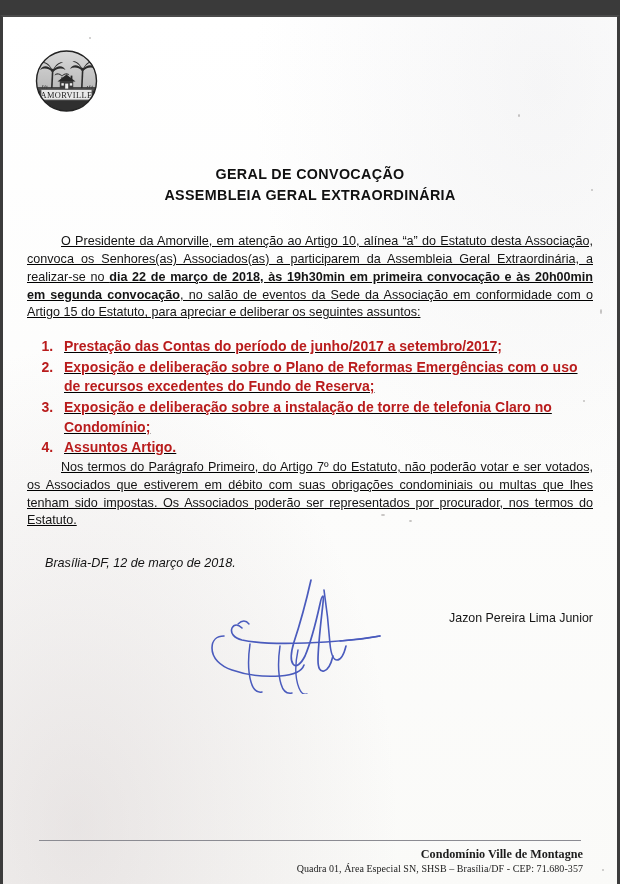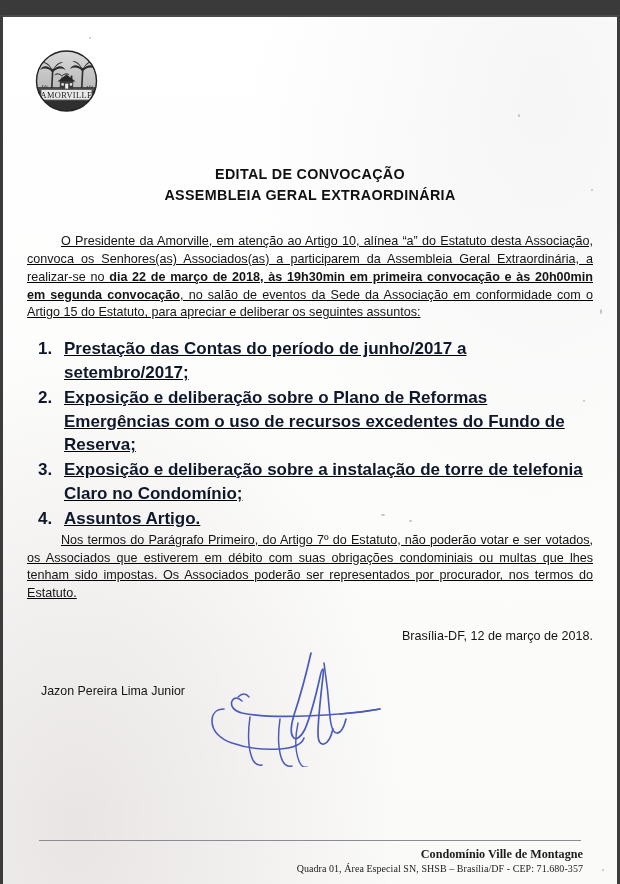--- a/index.html
+++ b/index.html
@@ -288,7 +288,7 @@
   <div class="content">
 
     <div class="doc-title">
-      <div class="l1">EDITAL DE CONVOCAÇÃO</div>
+      <div class="l1">GERAL DE CONVOCAÇÃO</div>
       <div class="l2">ASSEMBLEIA GERAL EXTRAORDINÁRIA</div>
     </div>
 

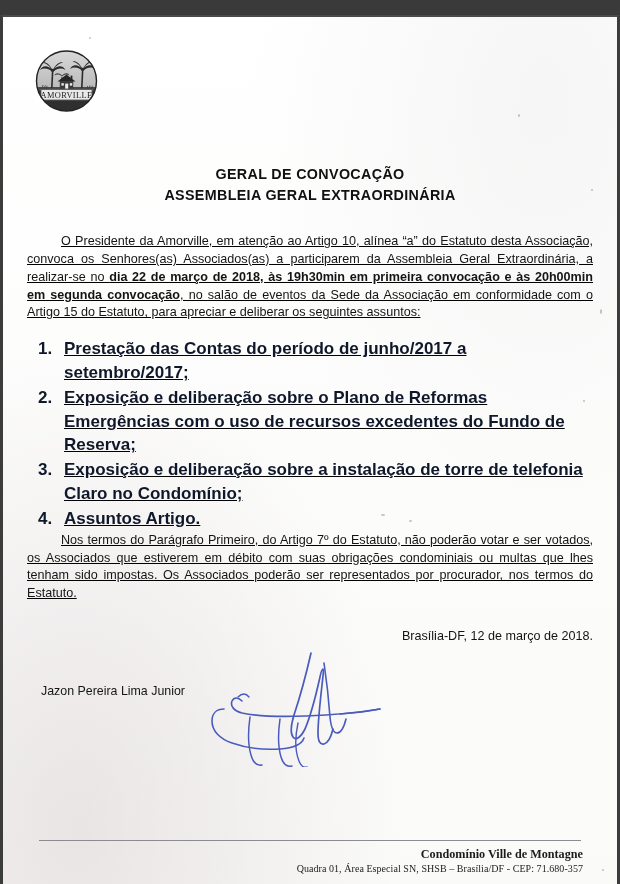--- a/index.html
+++ b/index.html
@@ -105,9 +105,9 @@
   ol.topics {
     margin: 15px 0 0 0;
     padding-left: 30px;
-    font-size: 17px;
+    font-size: 14px;
     line-height: 1.4;
-    color: #0f172a;
+    color: #b91c1c;
     font-weight: bold;
   }
   ol.topics li {

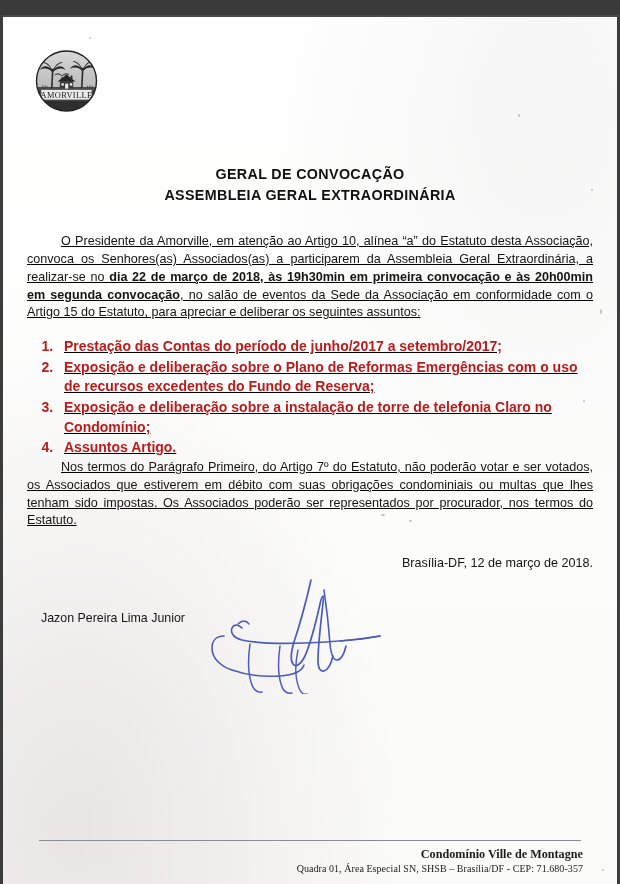--- a/index.html
+++ b/index.html
@@ -121,10 +121,11 @@
   
   .date-line {
     margin-top: 26px;
-    text-align: right;
+    text-align: left;
     font-size: 12.6px;
     color: #141414;
     padding-left: 18px;
+    font-style: italic;
   }
 
   .sign-block {

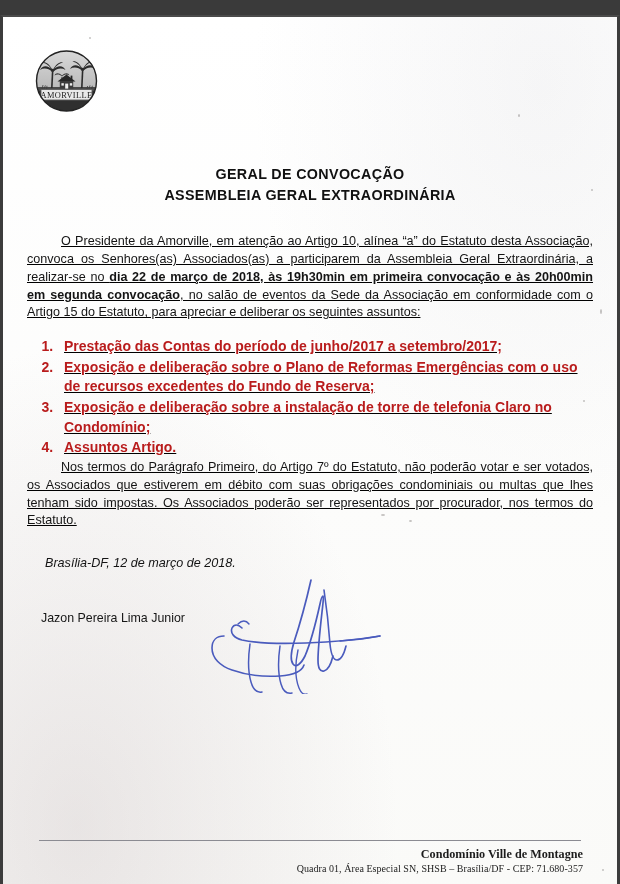--- a/index.html
+++ b/index.html
@@ -132,7 +132,7 @@
     position: relative;
     margin-top: 40px;
     height: 92px;
-    text-align: left;
+    text-align: right;
   }
   .sign-ink {
     position: absolute;

